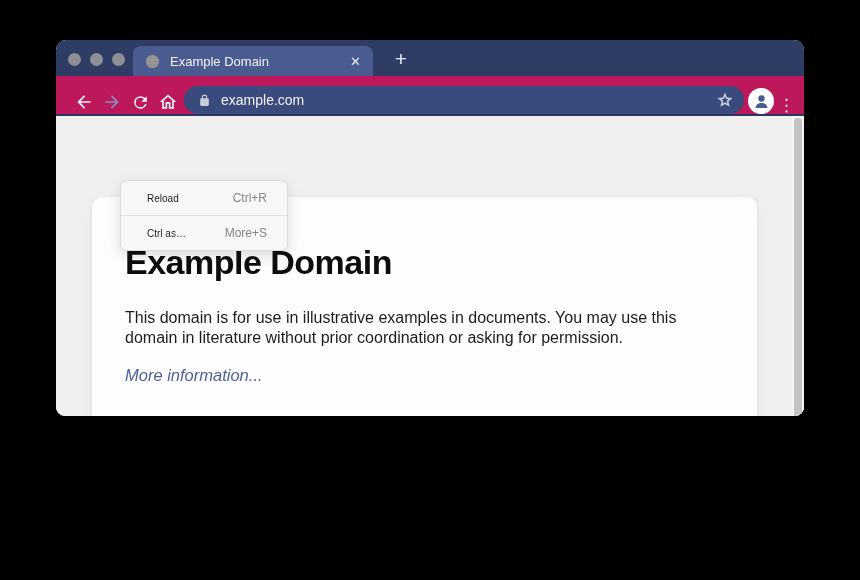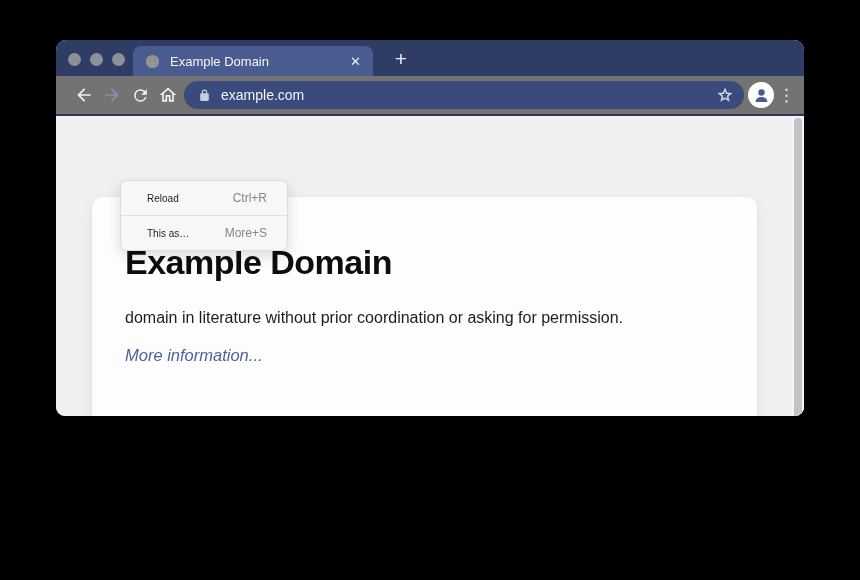--- a/index.html
+++ b/index.html
@@ -30,7 +30,7 @@
   }
   
   .toolbar{
-    height:40px;background:#737373;display:flex;align-items:center;
+    height:40px;background:#be185d;display:flex;align-items:flex-end;
     padding:0 16px;gap:4px;border-bottom:2px solid #2b3760;box-sizing:border-box;
   }
   .nav-btn{width:24px;height:24px;display:flex;align-items:center;justify-content:center;flex:0 0 auto;}

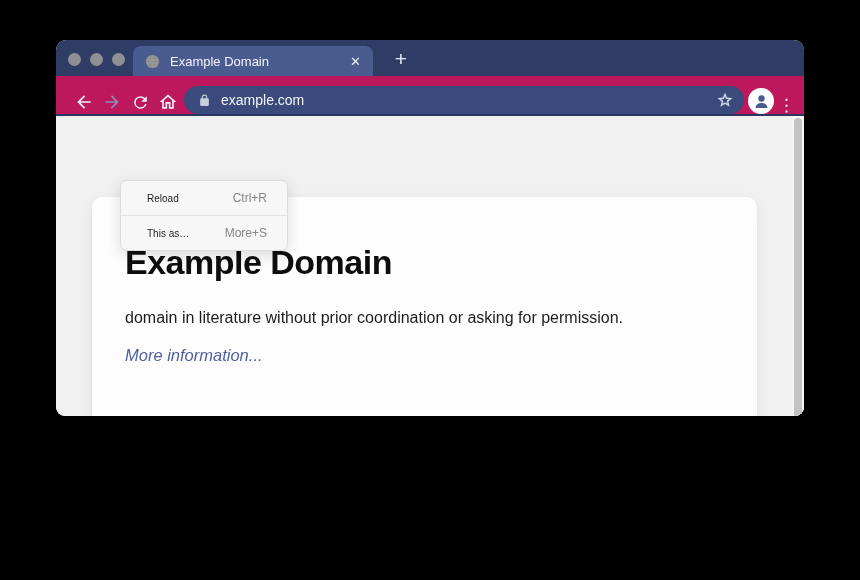--- a/index.html
+++ b/index.html
@@ -161,7 +161,7 @@
       </div>
       <div class="ctx-divider"></div>
       <div class="ctx-item">
-        <span class="ctx-label">This as…</span>
+        <span class="ctx-label">Ctrl as…</span>
         <span class="ctx-shortcut">More+S</span>
       </div>
     </div>

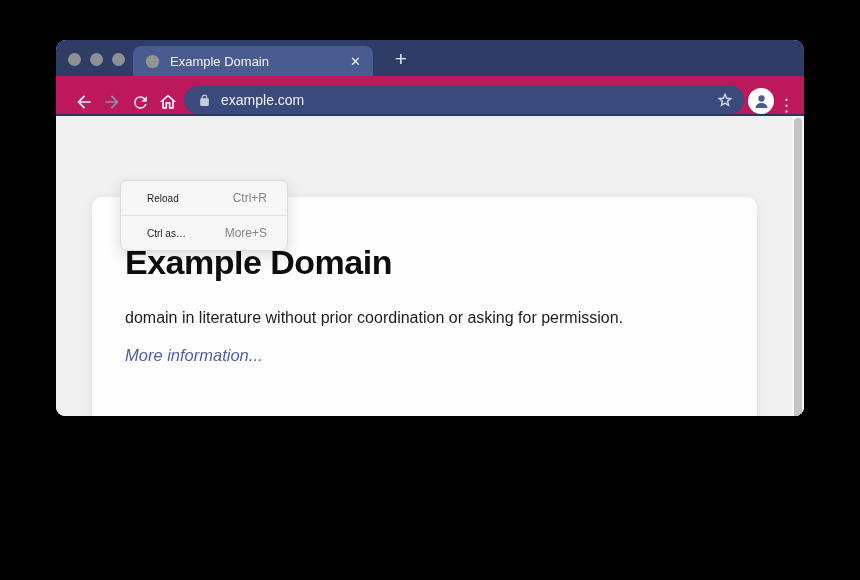--- a/index.html
+++ b/index.html
@@ -149,6 +149,7 @@
     <div class="card">
       <h1>Example Domain</h1>
       <p class="para">
+        <span>This domain is for use in illustrative examples in documents. You may use this</span>
         <span>domain in literature without prior coordination or asking for permission.</span>
       </p>
       <a class="more-link" href="#">More information...</a>

